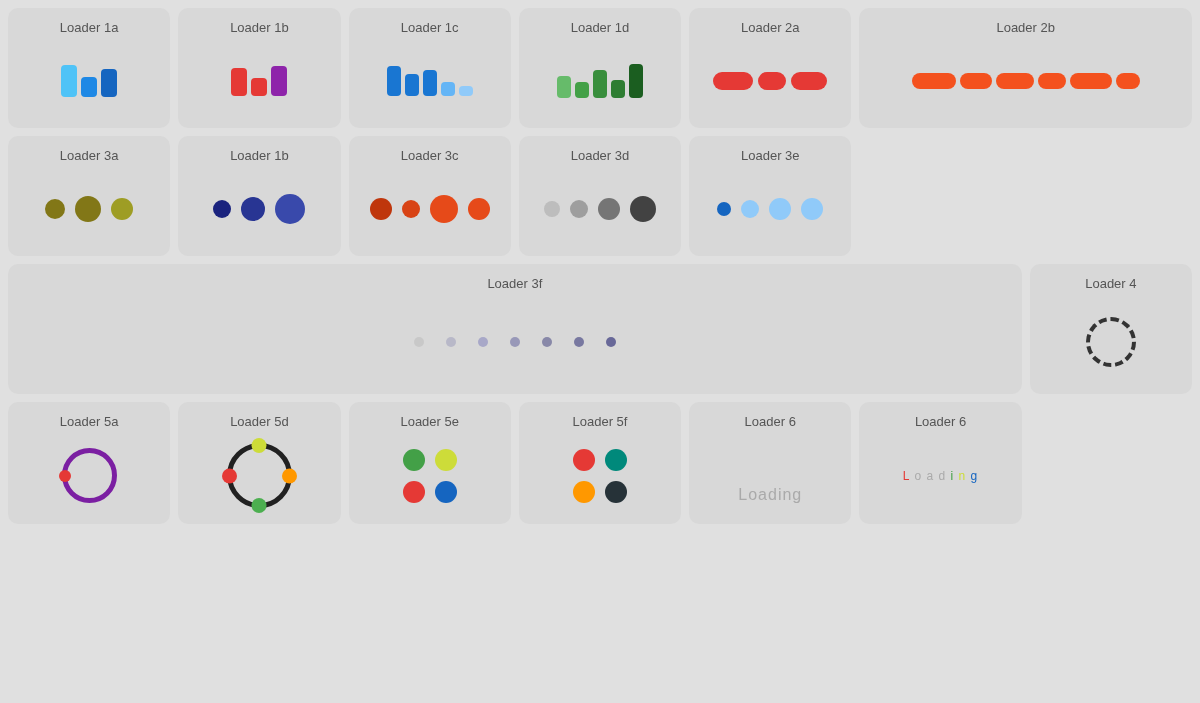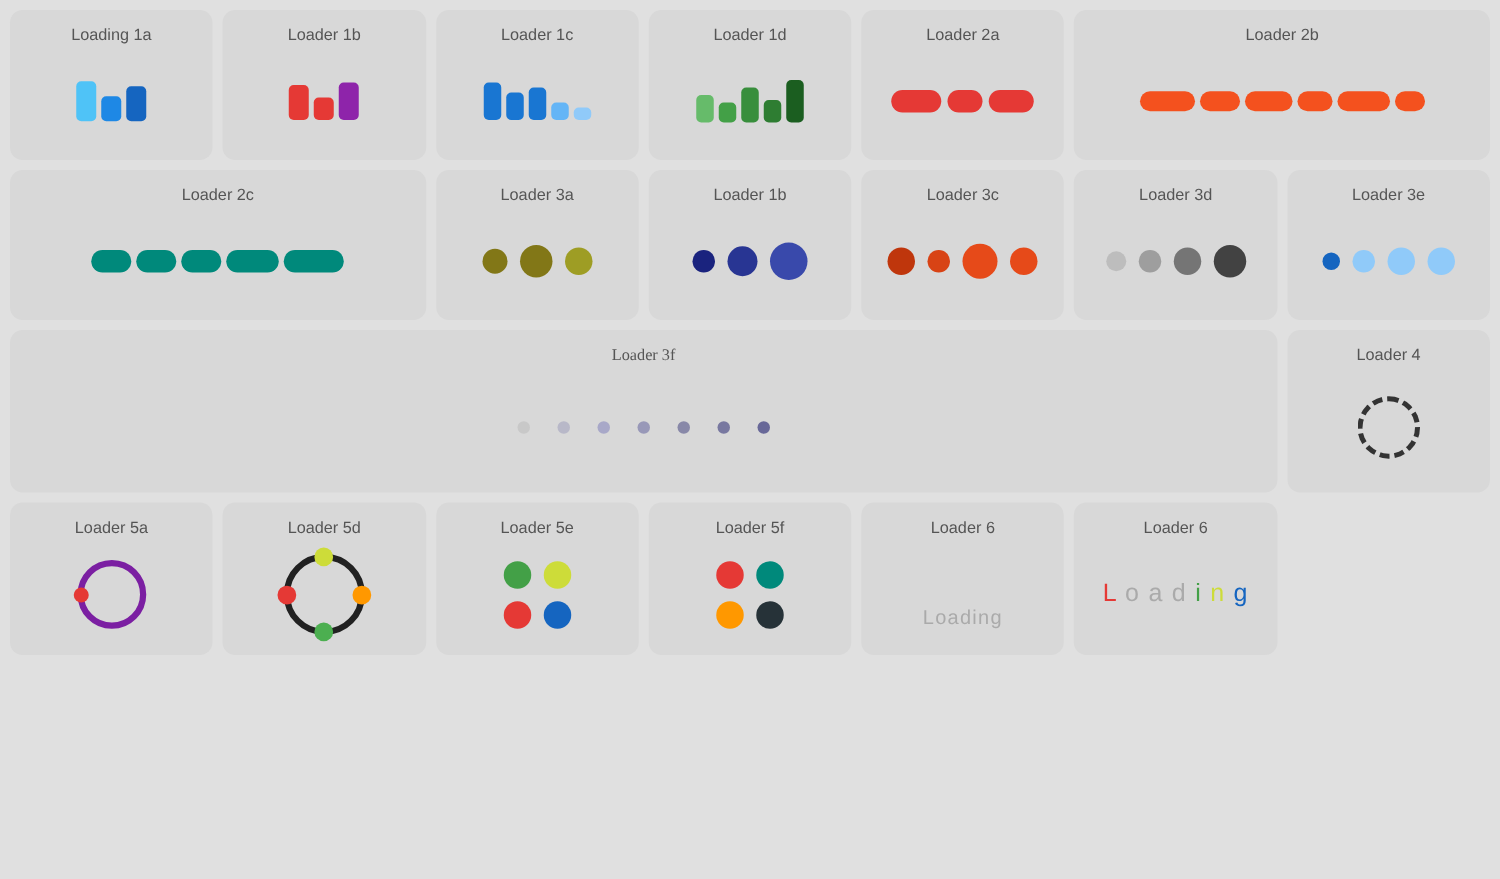--- a/index.html
+++ b/index.html
@@ -81,7 +81,7 @@
 <div class="grid">
 
   <div class="card">
-    <div class="card-title">Loading 1a</div>
+    <div class="card-title">Loader 1a</div>
     <div class="card-visual">
       <div class="bars-1a">
         <div class="bar" style="width:16px;height:32px;background:#4fc3f7;"></div>

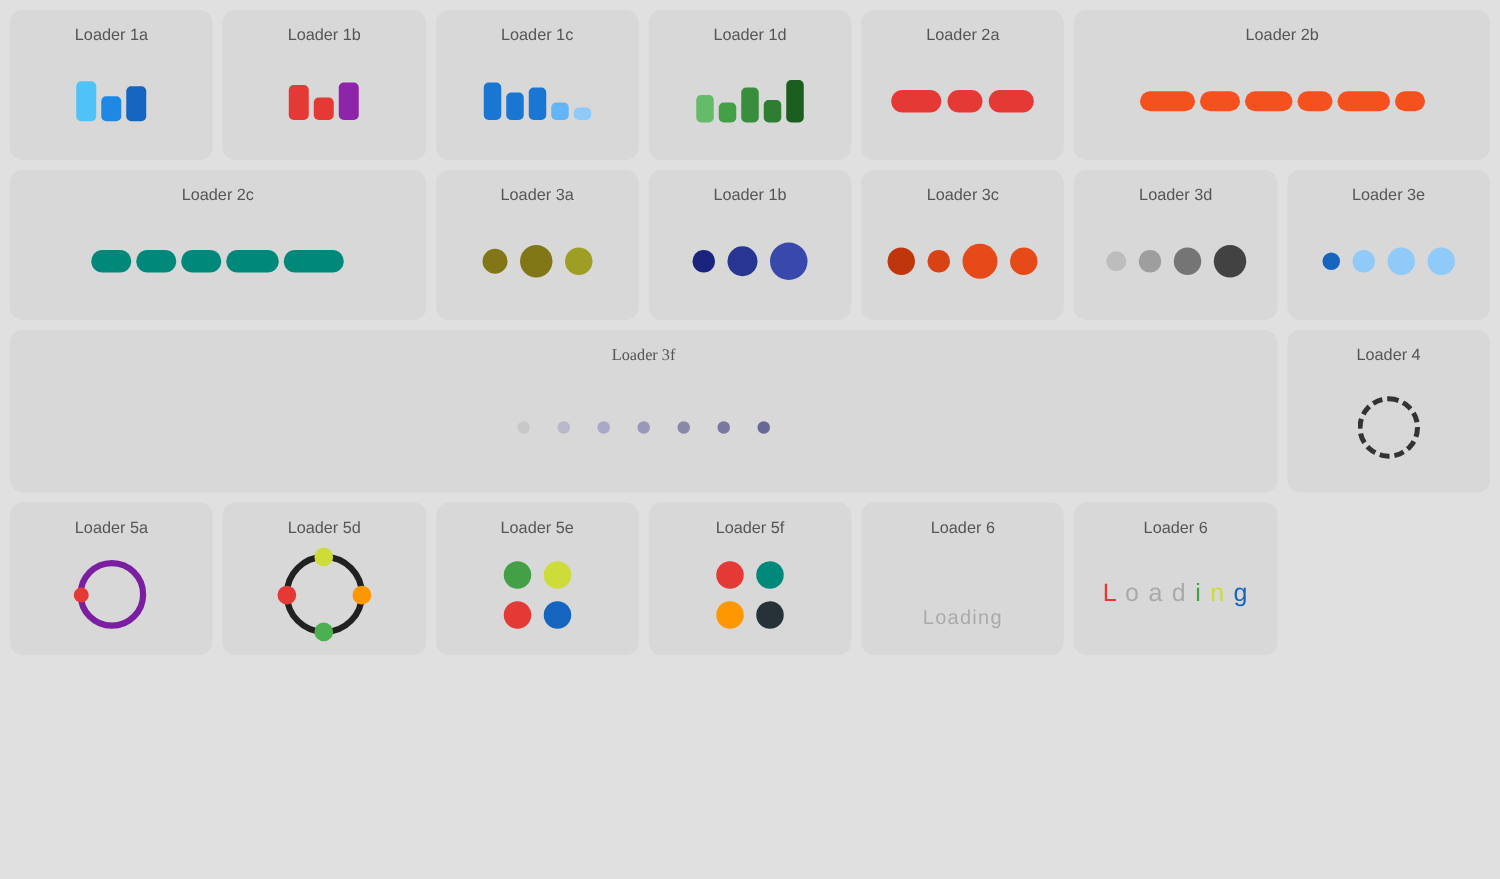--- a/index.html
+++ b/index.html
@@ -153,18 +153,6 @@
     </div>
   </div>
 
-  <div class="card span2">
-    <div class="card-title">Loader 2c</div>
-    <div class="card-visual">
-      <div class="capsules-row">
-        <div class="capsule" style="width:32px;height:18px;background:#00897b;"></div>
-        <div class="capsule" style="width:32px;height:18px;background:#00897b;"></div>
-        <div class="capsule" style="width:32px;height:18px;background:#00897b;"></div>
-        <div class="capsule" style="width:42px;height:18px;background:#00897b;"></div>
-        <div class="capsule" style="width:48px;height:18px;background:#00897b;"></div>
-      </div>
-    </div>
-  </div>
 
   <div class="card">
     <div class="card-title">Loader 3a</div>

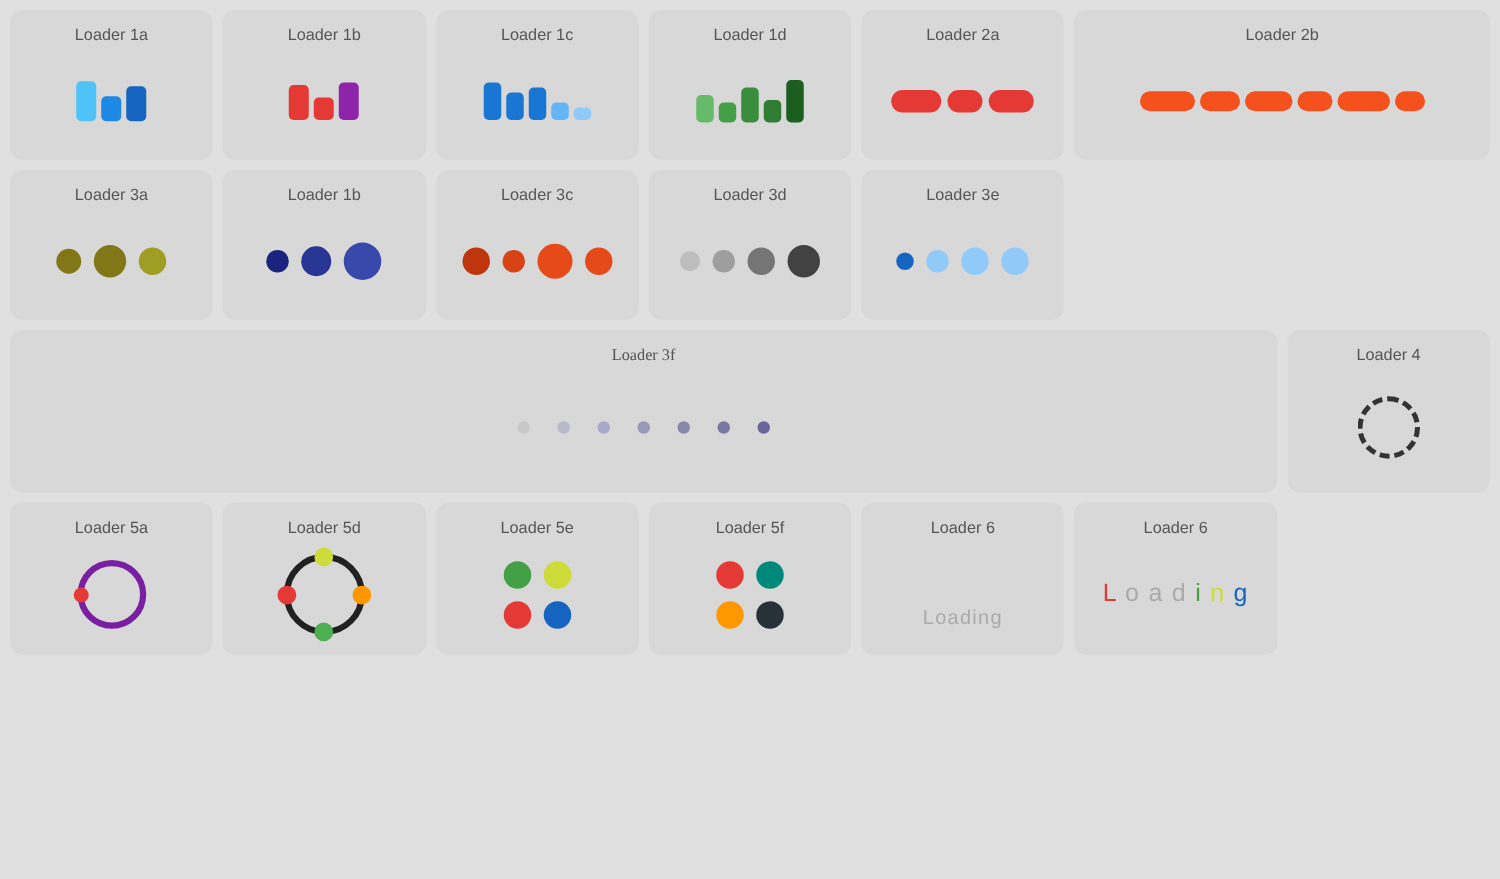--- a/index.html
+++ b/index.html
@@ -45,7 +45,7 @@
     .bar { border-radius: 4px; }
 
     
-    .span6 { grid-column: span 6; font-family: Liberation Serif, serif; }
+    .span6 { grid-column: span 6; }
 
     
     .dots-row { display: flex; align-items: center; gap: 10px; }

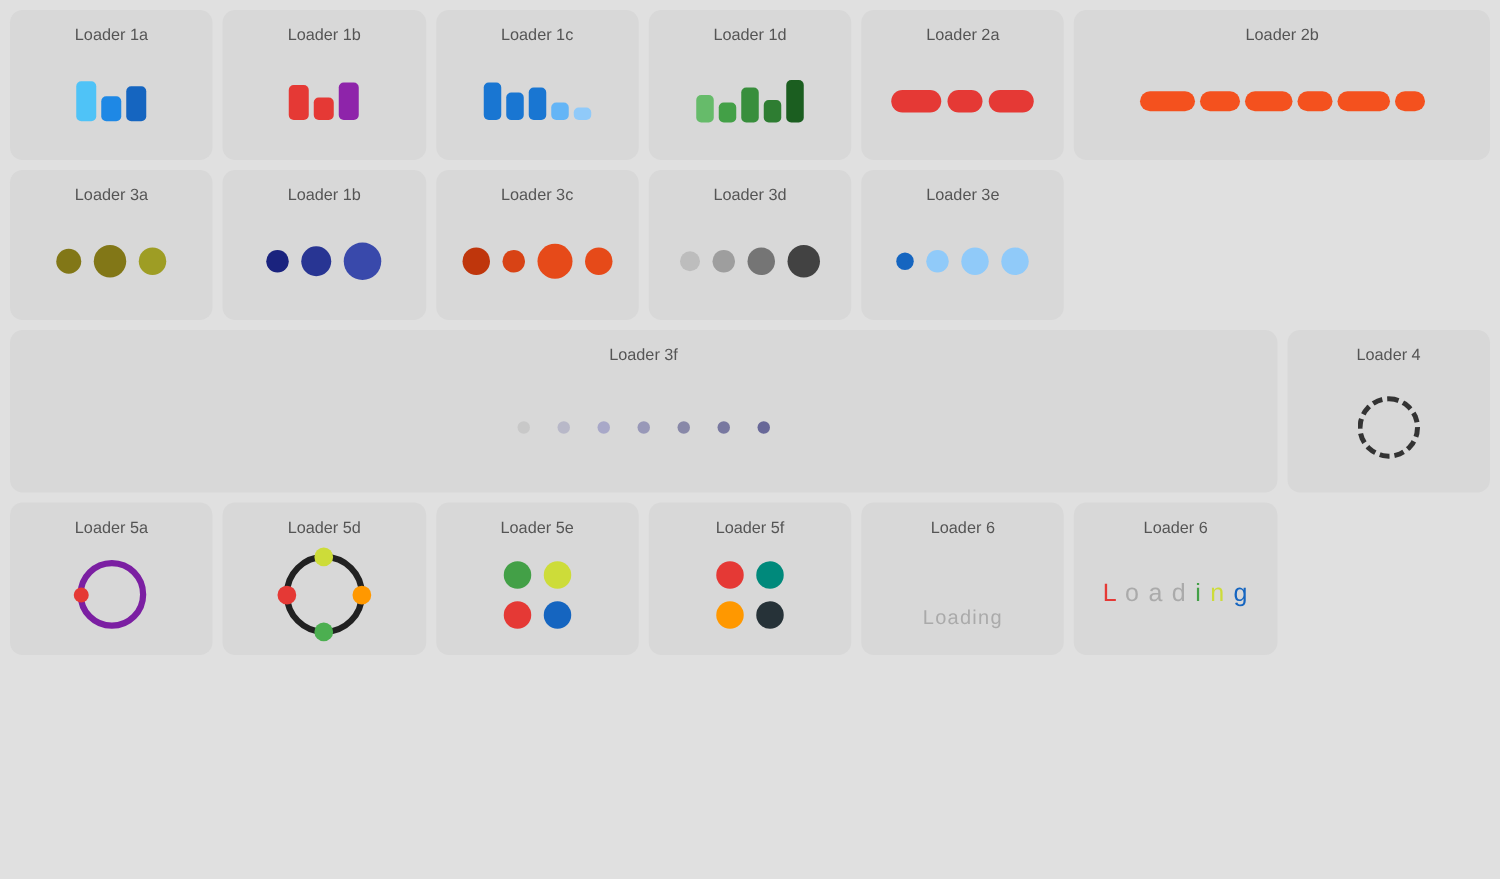--- a/index.html
+++ b/index.html
@@ -293,7 +293,7 @@
   <div class="card">
     <div class="card-title">Loader 6</div>
     <div class="card-visual">
-      <div style="font-size:20px;letter-spacing:1px;">
+      <div style="font-size:12px;letter-spacing:1px;">
         <span style="color:#e53935;">L</span>
         <span style="color:#aaa;">o</span>
         <span style="color:#aaa;">a</span>

